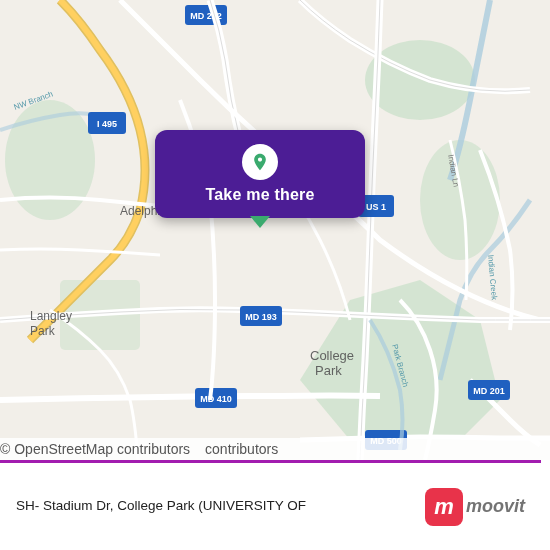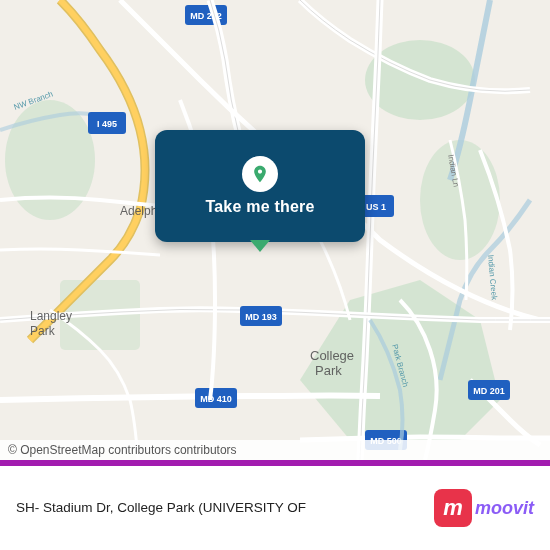--- a/index.html
+++ b/index.html
@@ -39,9 +39,9 @@
       position: absolute;
       top: 130px;
       left: 155px;
-      background: #0c4a6e;
+      background: #4c1d95;
       border-radius: 12px;
-      padding: 12px;
+      padding: 0;
       width: 210px;
       display: flex;
       flex-direction: column;

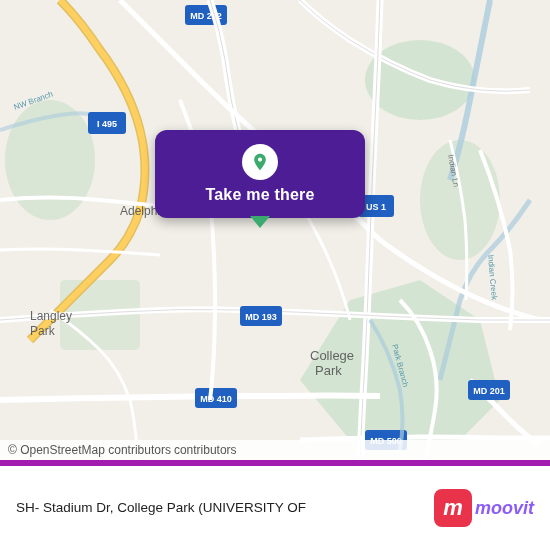--- a/index.html
+++ b/index.html
@@ -97,12 +97,12 @@
       left: 0;
       right: 0;
       background: rgba(255,255,255,0.85);
-      padding: 3px 8px;
-      font-size: 12px;
+      padding: 3px 0;
+      font-size: 14px;
       color: #555;
       display: flex;
       align-items: center;
-      gap: 3px;
+      gap: 15px;
     }
 
     

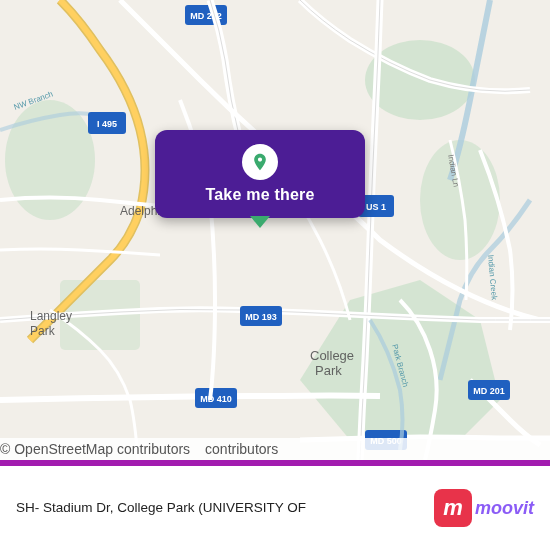--- a/index.html
+++ b/index.html
@@ -110,10 +110,10 @@
       position: absolute;
       bottom: 0;
       left: 0;
-      right: 0;
+      right: 9px;
       height: 90px;
       background: white;
-      border-top: 6px solid #a21caf;
+      border-top: 3px solid #a21caf;
       display: flex;
       align-items: center;
       padding: 12px 16px;

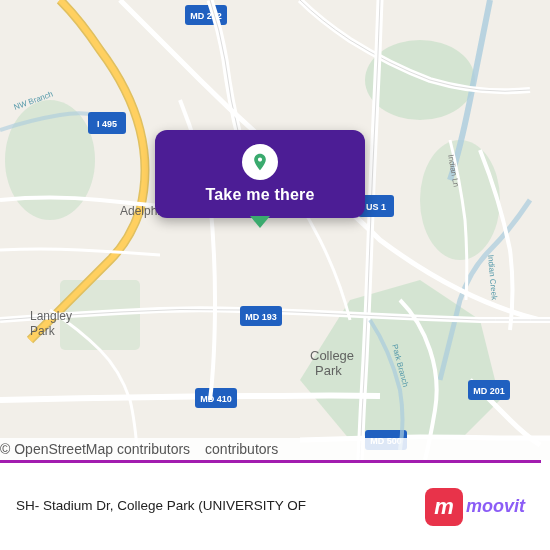--- a/index.html
+++ b/index.html
@@ -155,7 +155,7 @@
     .moovit-text {
       font-size: 18px;
       font-weight: 700;
-      color: #8b5cf6;
+      color: #737373;
       font-style: italic;
     }
   </style>

